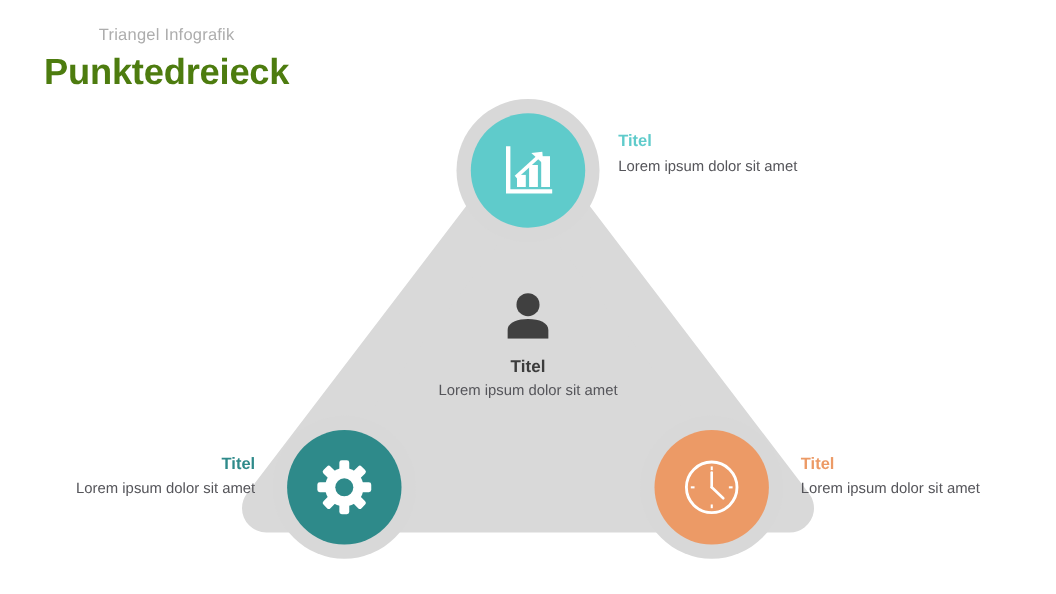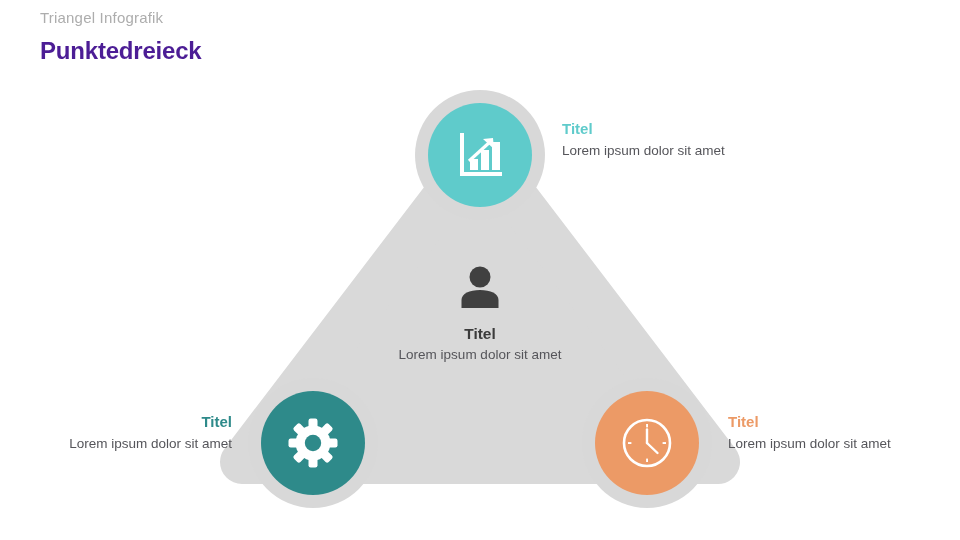--- a/index.html
+++ b/index.html
@@ -12,7 +12,7 @@
   .slide { position:relative; width:960px; height:540px; background:#fff; }
 
   
-  .header { position:absolute; left:40px; top:8px; }
+  .header { position:absolute; left:40px; top:22px;text-align:center; }
   .subtitle {
     font-size:15px; color:#ADADAD; letter-spacing:.2px;
     font-weight:400; line-height:20px;

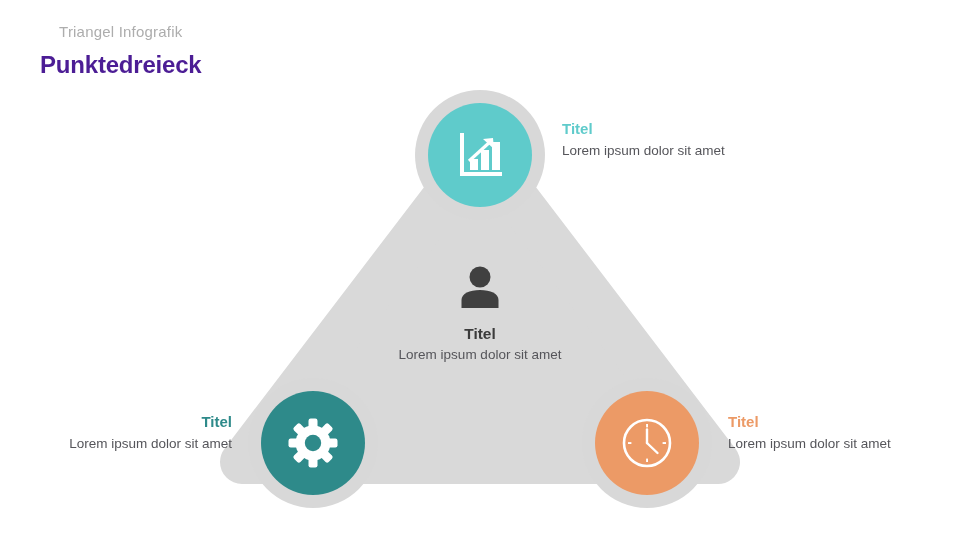--- a/index.html
+++ b/index.html
@@ -18,7 +18,7 @@
     font-weight:400; line-height:20px;
   }
   .title {
-    font-size:24px; color:#4c1d95; font-weight:bold;
+    font-size:33px; color:#4d7c0f; font-weight:bold;
     letter-spacing:-.2px; line-height:34px; margin-top:6px;
   }
 

